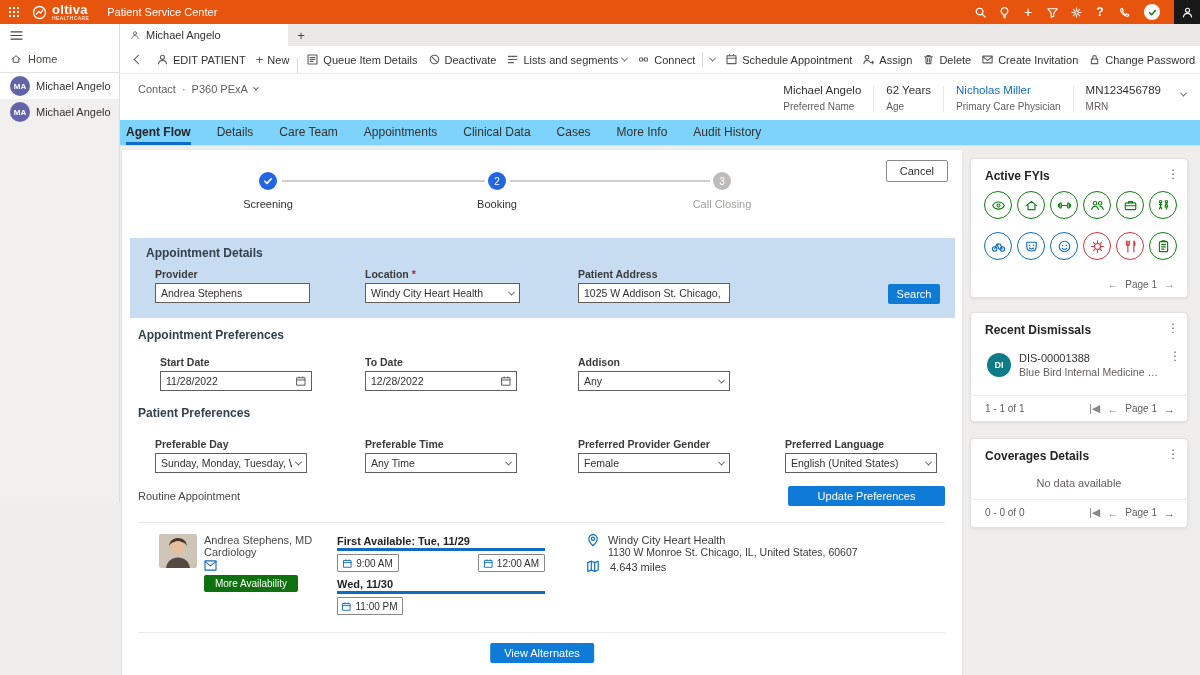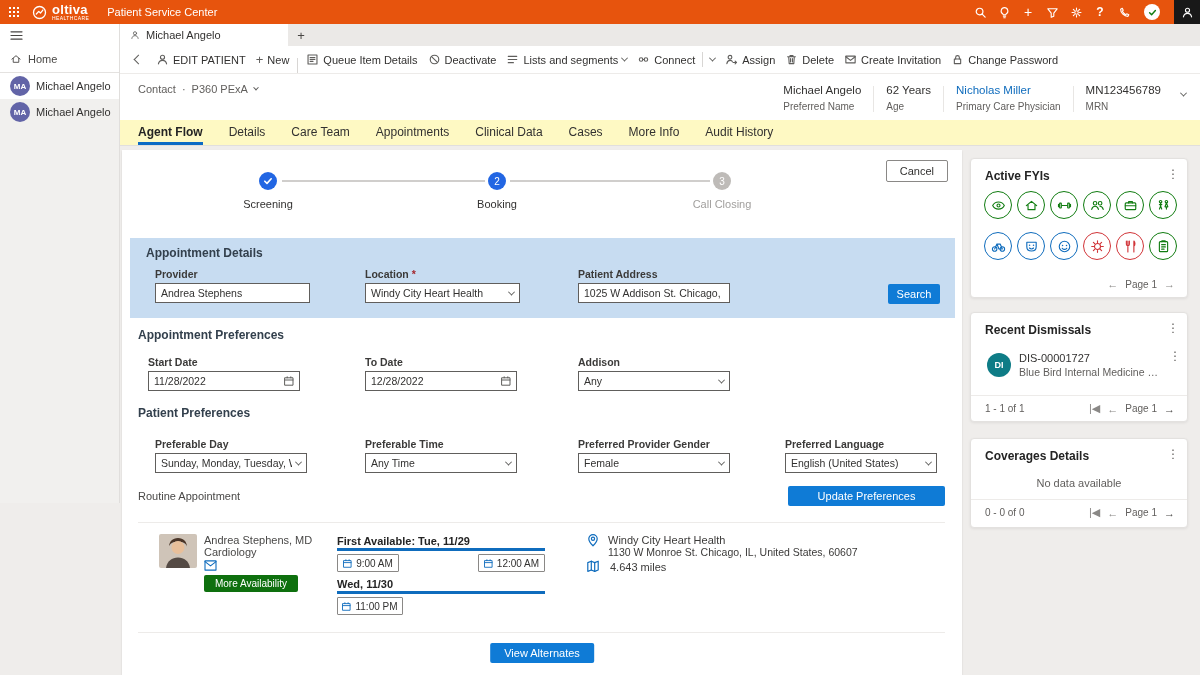--- a/index.html
+++ b/index.html
@@ -271,6 +271,13 @@
   </button>
   <button class="cmd-item">
     <svg class="ic" width="13" height="13" viewBox="0 0 14 14">
+        <rect x="2.2" y="3" width="9.6" height="8.4"></rect>
+        <path d="M2.2 5.6h9.6M4.8 3V1.8M9.2 3V1.8"></path>
+      </svg>
+    <span>Schedule Appointment</span>
+  </button>
+  <button class="cmd-item">
+    <svg class="ic" width="13" height="13" viewBox="0 0 14 14">
         <circle cx="5.4" cy="4.6" r="2"></circle>
         <path d="M2 11.4c.4-2.3 1.7-3.5 3.4-3.5 1 0 1.8.4 2.5 1.1M8.6 10.2h3.8m-1.5-1.5 1.5 1.5-1.5 1.5"></path>
       </svg>

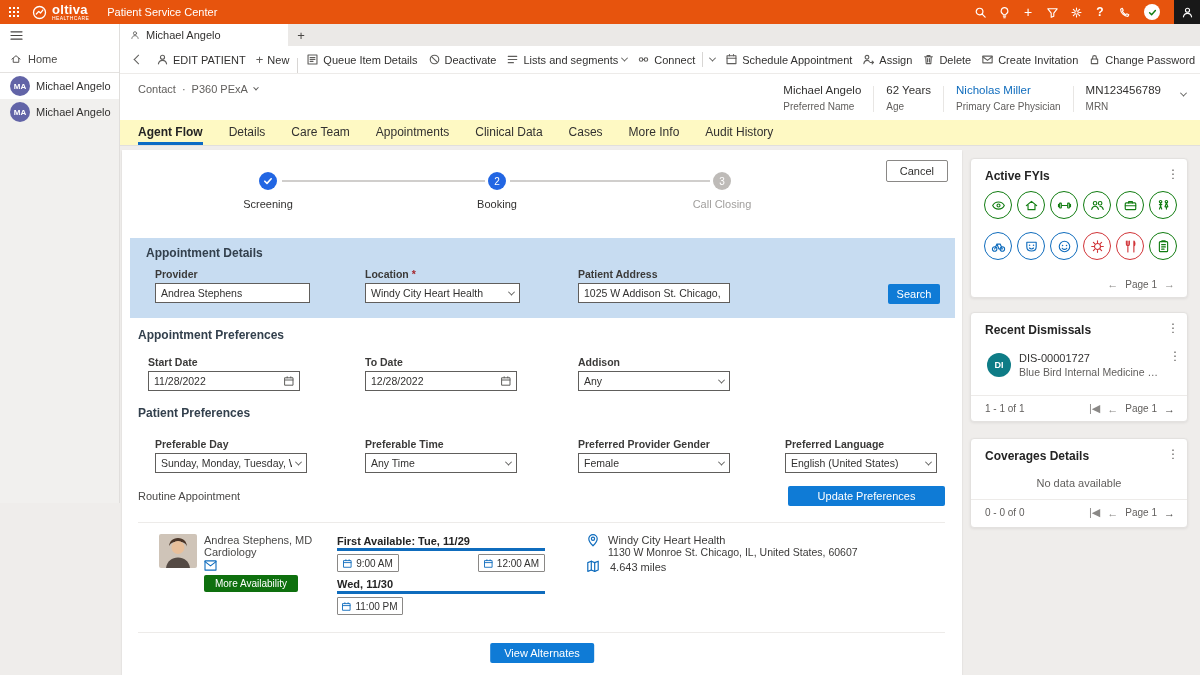--- a/index.html
+++ b/index.html
@@ -59,7 +59,7 @@
   .ph-chev { margin:8px 0 0 8px; }
 
   
-  .record-tabs { position:absolute; left:120px; top:120px; width:1080px; height:26px; background:#fef9c3; border-bottom:1px solid #E1DFDD; display:flex; align-items:stretch; gap:26px; padding:0 0 0 18px; font-size:12px; }
+  .record-tabs { position:absolute; left:120px; top:120px; width:1080px; height:26px; background:#7dd3fc; border-bottom:1px solid #E1DFDD; display:flex; align-items:stretch; gap:26px; padding:0 0 0 6px; font-size:12px; }
   .rtab { display:flex; align-items:center; color:#323130; cursor:pointer; border-bottom:3px solid transparent; padding-top:2px; }
   .rtab.active { font-weight:bold; color:#242424; border-bottom-color:#0C6BC4; }
 

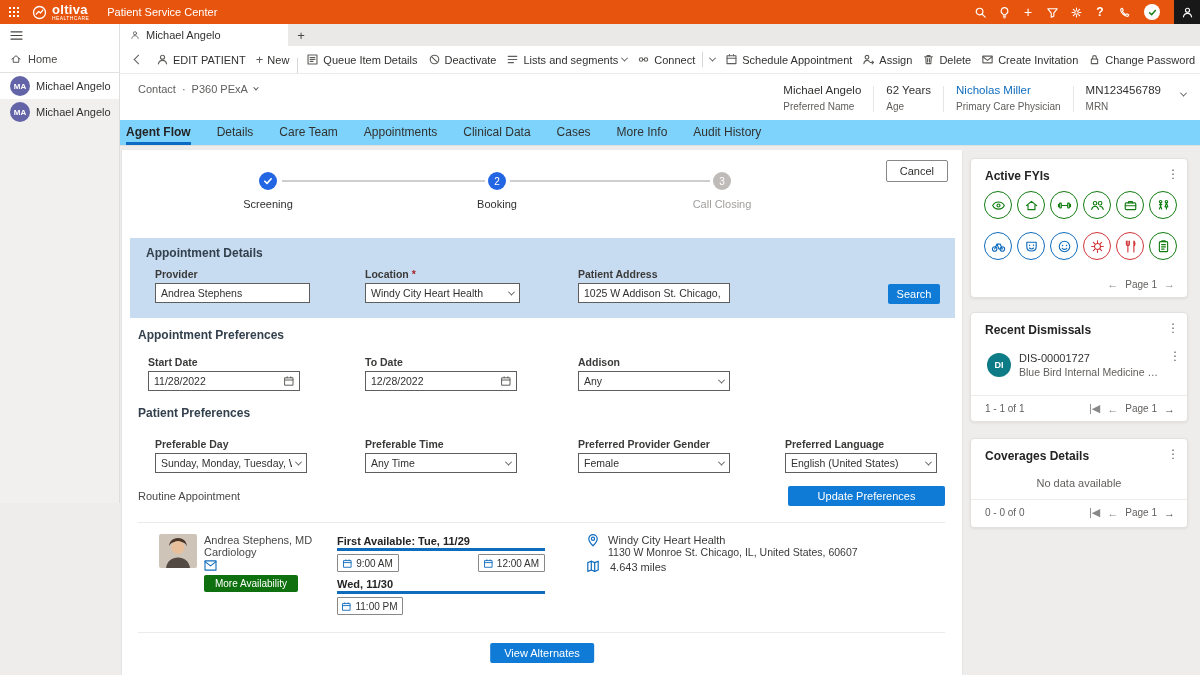--- a/index.html
+++ b/index.html
@@ -394,7 +394,7 @@
     </div>
 
     <span class="sec-title" style="position:absolute;left:16px;top:178px">Appointment Preferences</span>
-    <div class="fgroup" style="left:26px;top:206px">
+    <div class="fgroup" style="left:38px;top:206px">
       <label class="field-label">Start Date</label>
       <div class="tbox">
         <span class="tval">11/28/2022</span>

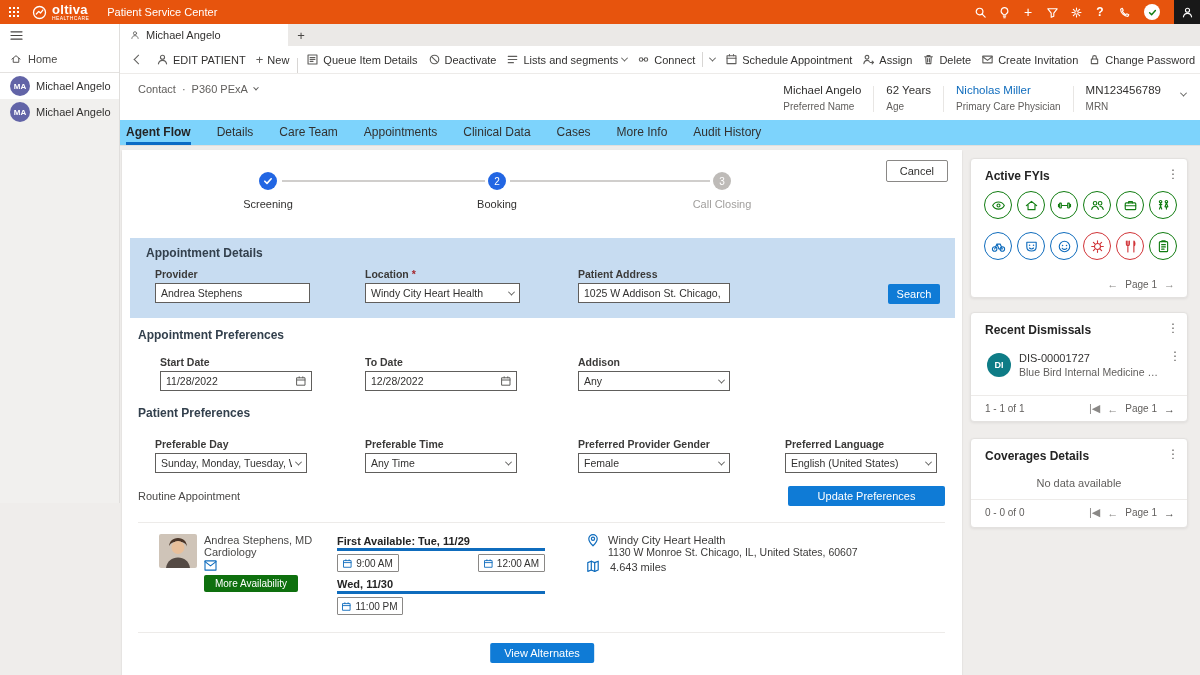--- a/index.html
+++ b/index.html
@@ -617,7 +617,7 @@
     <span class="rc-title">Recent Dismissals</span>
     <button class="rc-dots">⋮</button>
     <span class="di-avatar">DI</span>
-    <span class="rc-small" style="left:48px;top:39px;font-size:11px;color:#323130">DIS-00001727</span>
+    <span class="rc-small" style="left:48px;top:39px;font-size:11px;color:#323130">DIS-00001388</span>
     <span class="rc-small" style="left:48px;top:53px;font-size:10.5px;max-width:140px;overflow:hidden;text-overflow:ellipsis">Blue Bird Internal Medicine (...</span>
     <button class="rc-dots" style="top:36px;right:6px">⋮</button>
     <div class="rc-hr" style="top:82px"></div>

